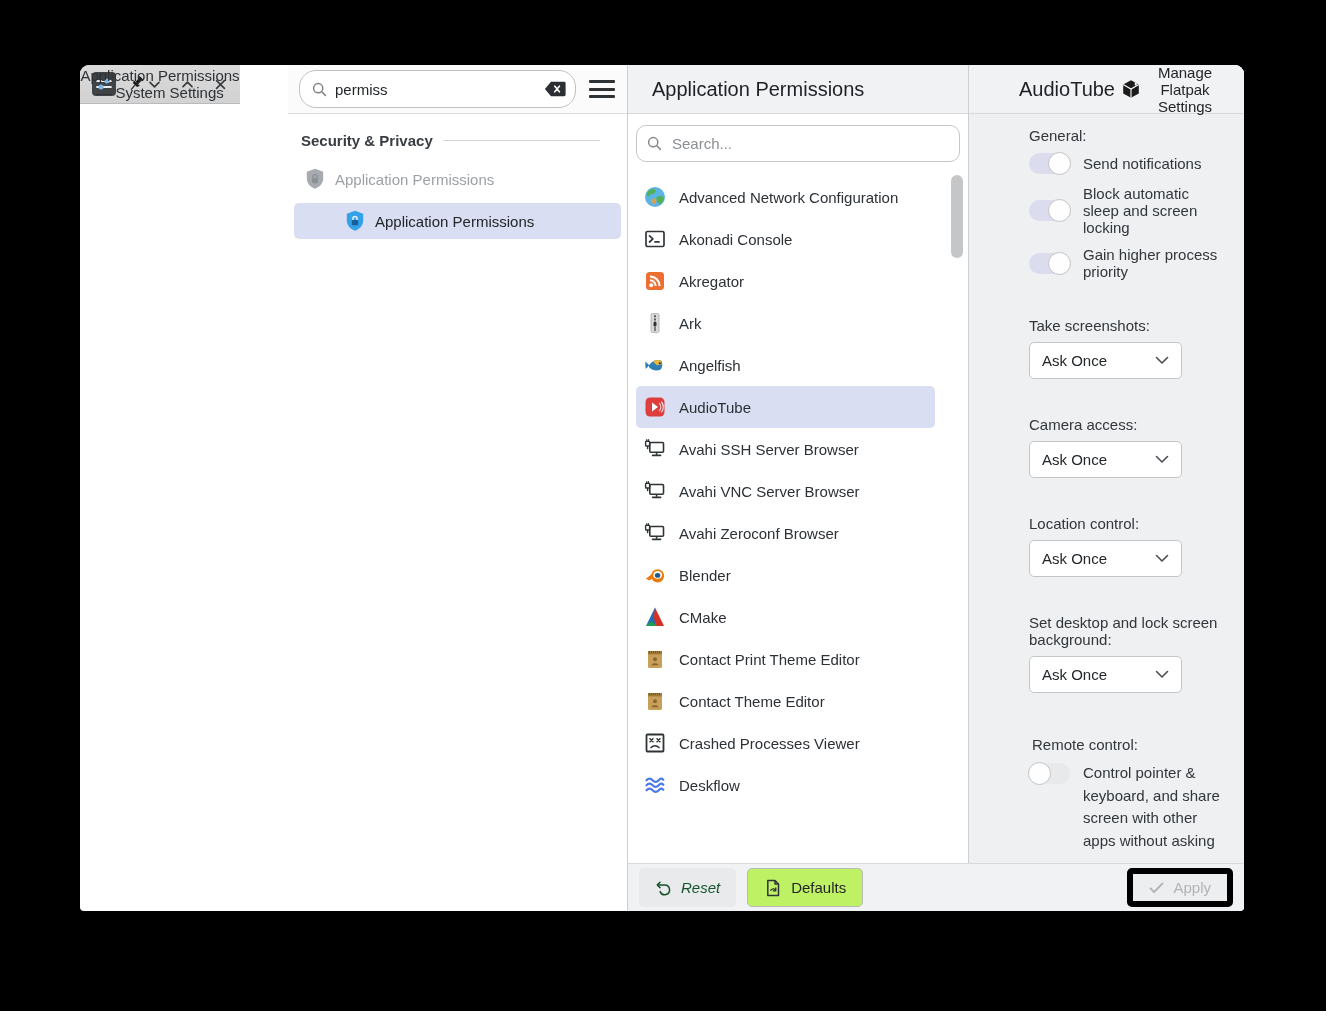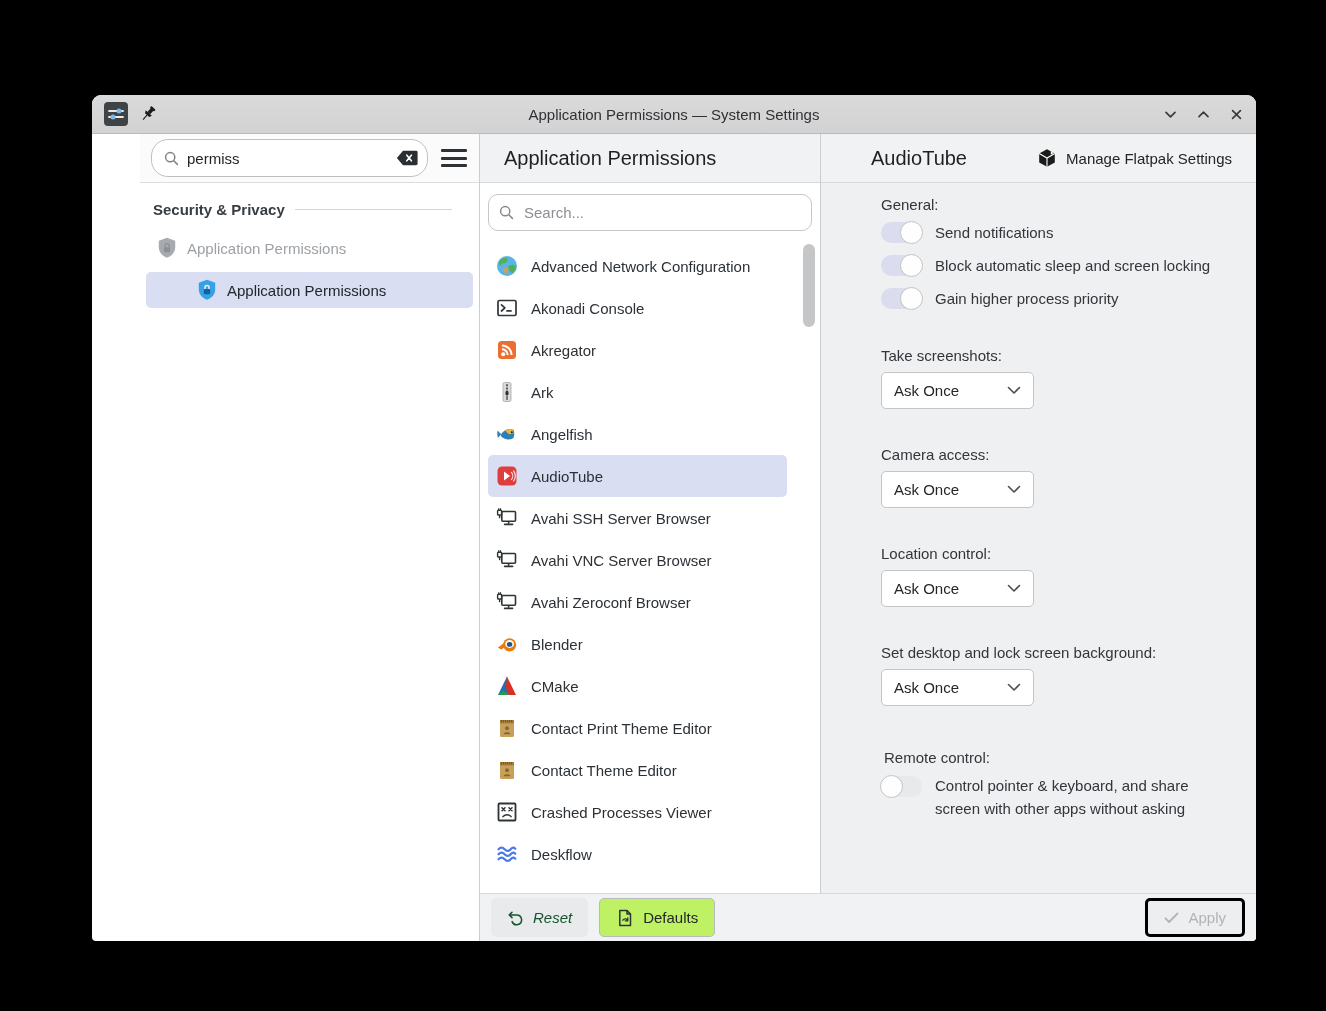--- a/index.html
+++ b/index.html
@@ -9,9 +9,9 @@
     -webkit-font-smoothing:antialiased;
   }
   .window{
-    position:absolute;left:92px;top:65px;width:1164px;height:846px;
-    display:flex;flex-direction:column;background:#fff;border-radius:9px 9px 4px 4px;
-    box-shadow:0 4px 18px rgba(0,0,0,.65);overflow:hidden;margin-top:30px;
+    position:absolute;left:80px;top:65px;width:1164px;height:846px;
+    display:flex;flex-direction:row;background:#fff;border-radius:9px 9px 4px 4px;
+    box-shadow:0 4px 18px rgba(0,0,0,.65);overflow:hidden;
   }
   
   .titlebar{

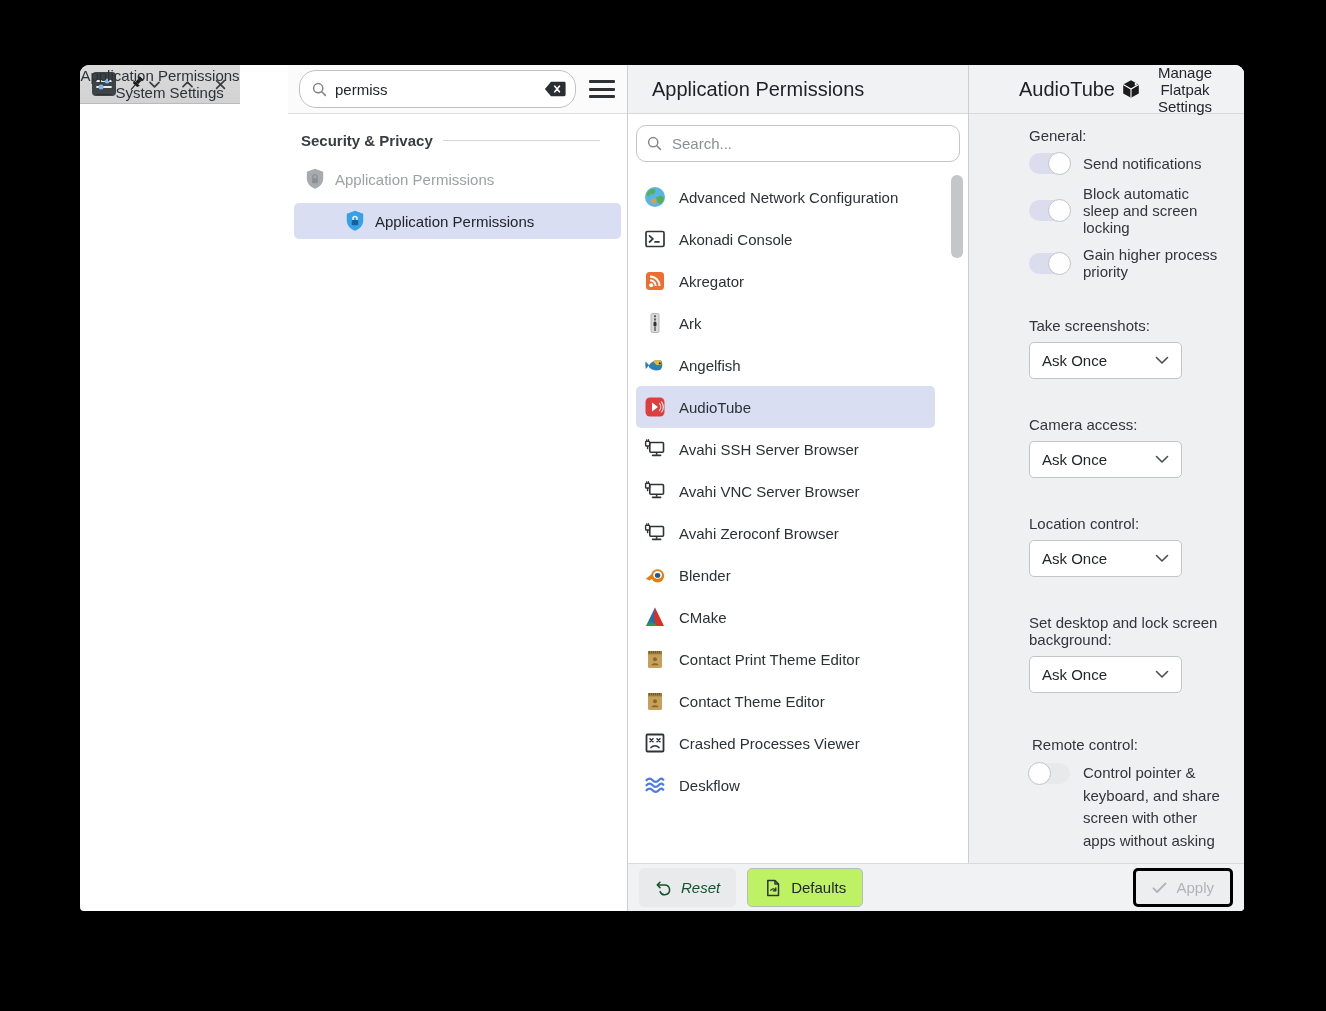--- a/index.html
+++ b/index.html
@@ -114,7 +114,7 @@
   }
   .btn.disabled-flat{background:#e9eaec;color:#14532d;font-style:italic;}
   .btn.normal{background:#bef264;border:1px solid #b9babc;color:#232629;}
-  .btn.apply{margin-left:auto;background:#edeeef;border:3px solid #000000;color:#b1b4b7;}
+  .btn.apply{margin-left:auto;background:#edeeef;border:6px solid #000000;color:#b1b4b7;}
   .icon-inline{display:flex;align-items:center;justify-content:center;}
 </style>
 </head>

